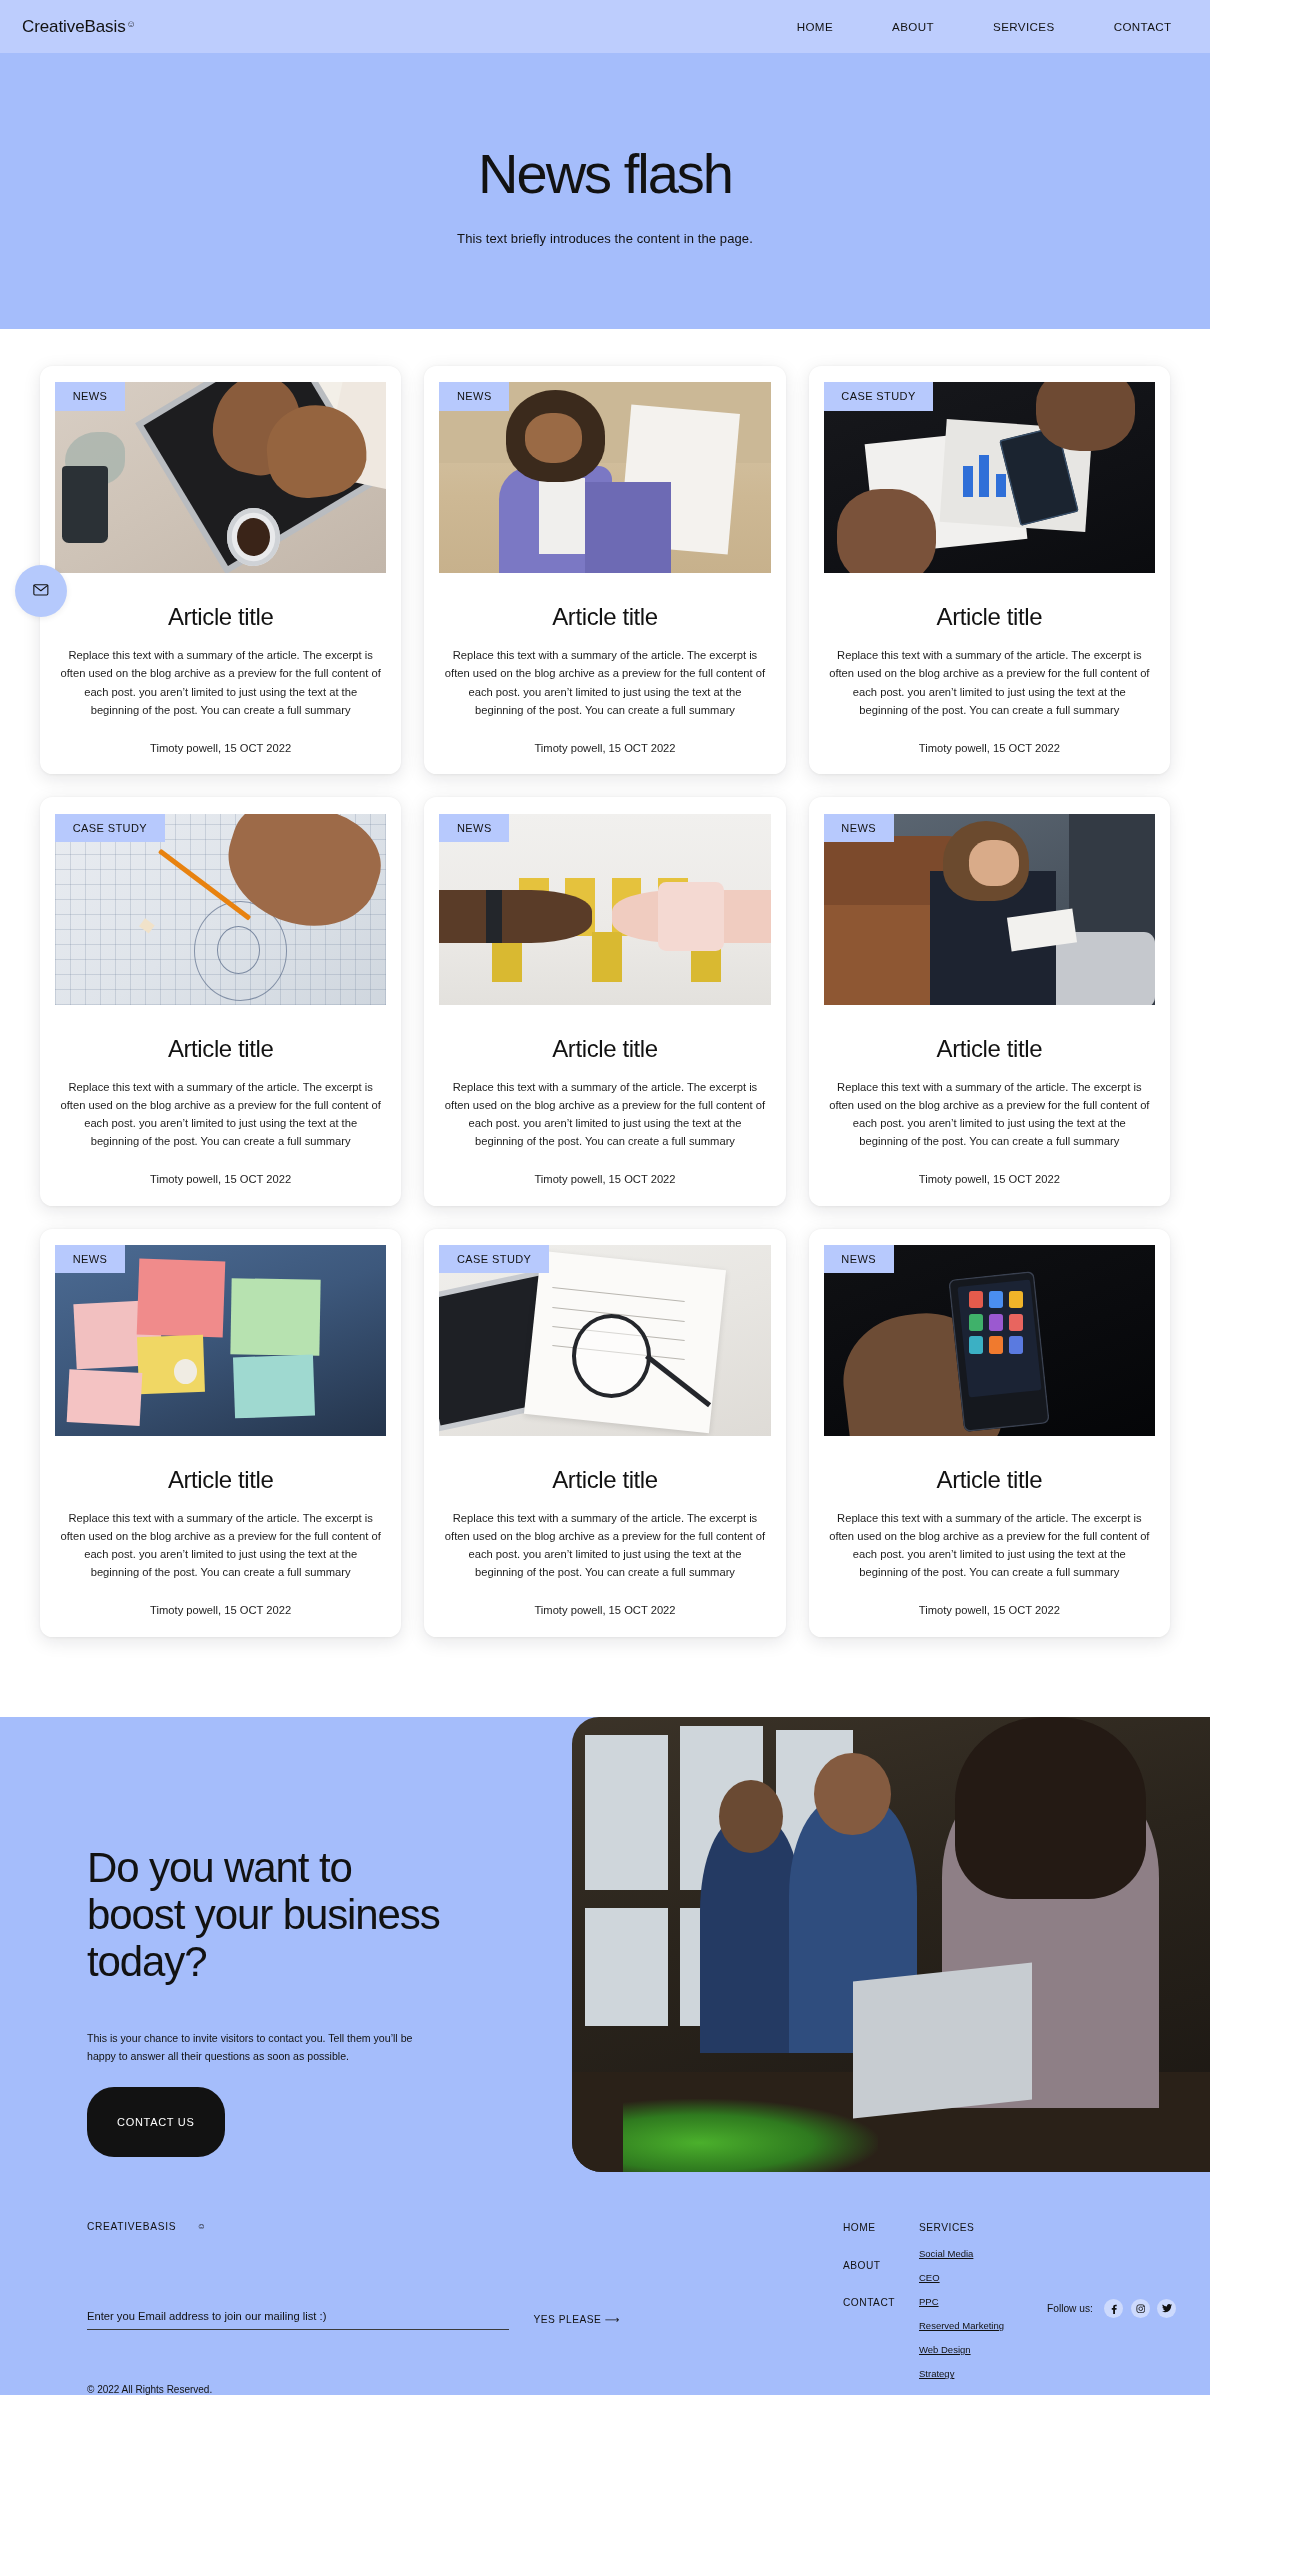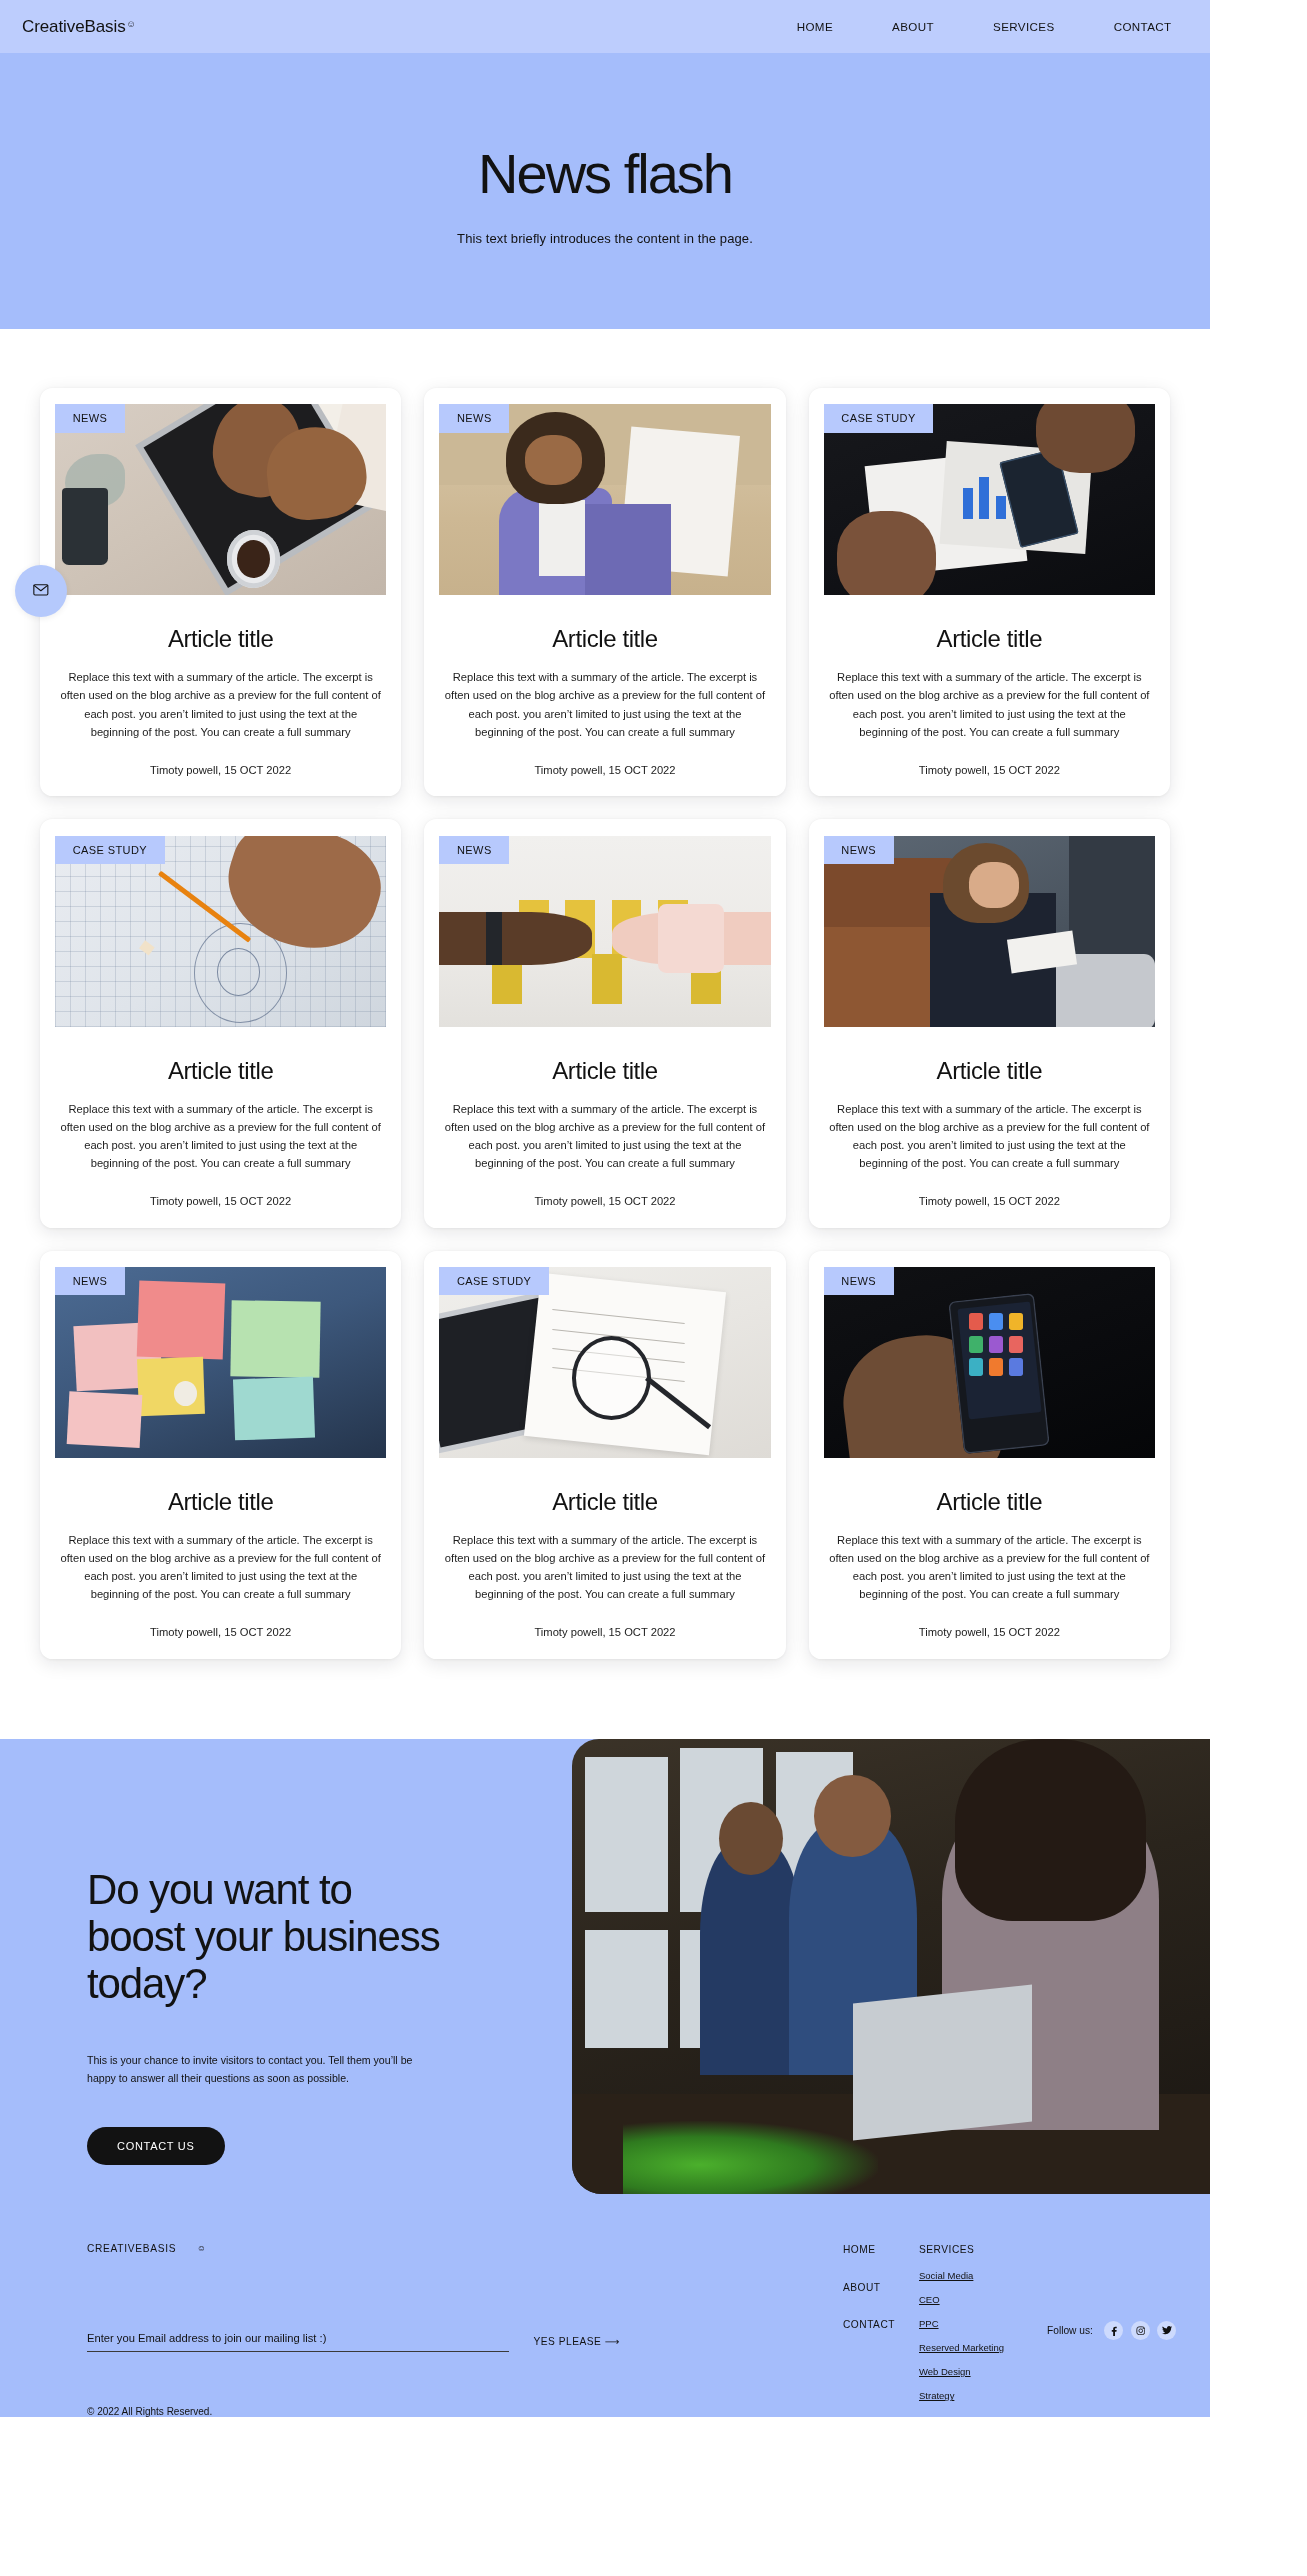--- a/index.html
+++ b/index.html
@@ -48,7 +48,7 @@
   }
 
   
-  .grid-wrap { background:#fff; padding:59px 0 80px; }
+  .grid-wrap { background:#fff; padding:37px 0 80px; }
   .grid {
     width:1130px; margin:0 auto;
     display:grid; grid-template-columns:repeat(3,1fr); column-gap:23px; row-gap:23px;

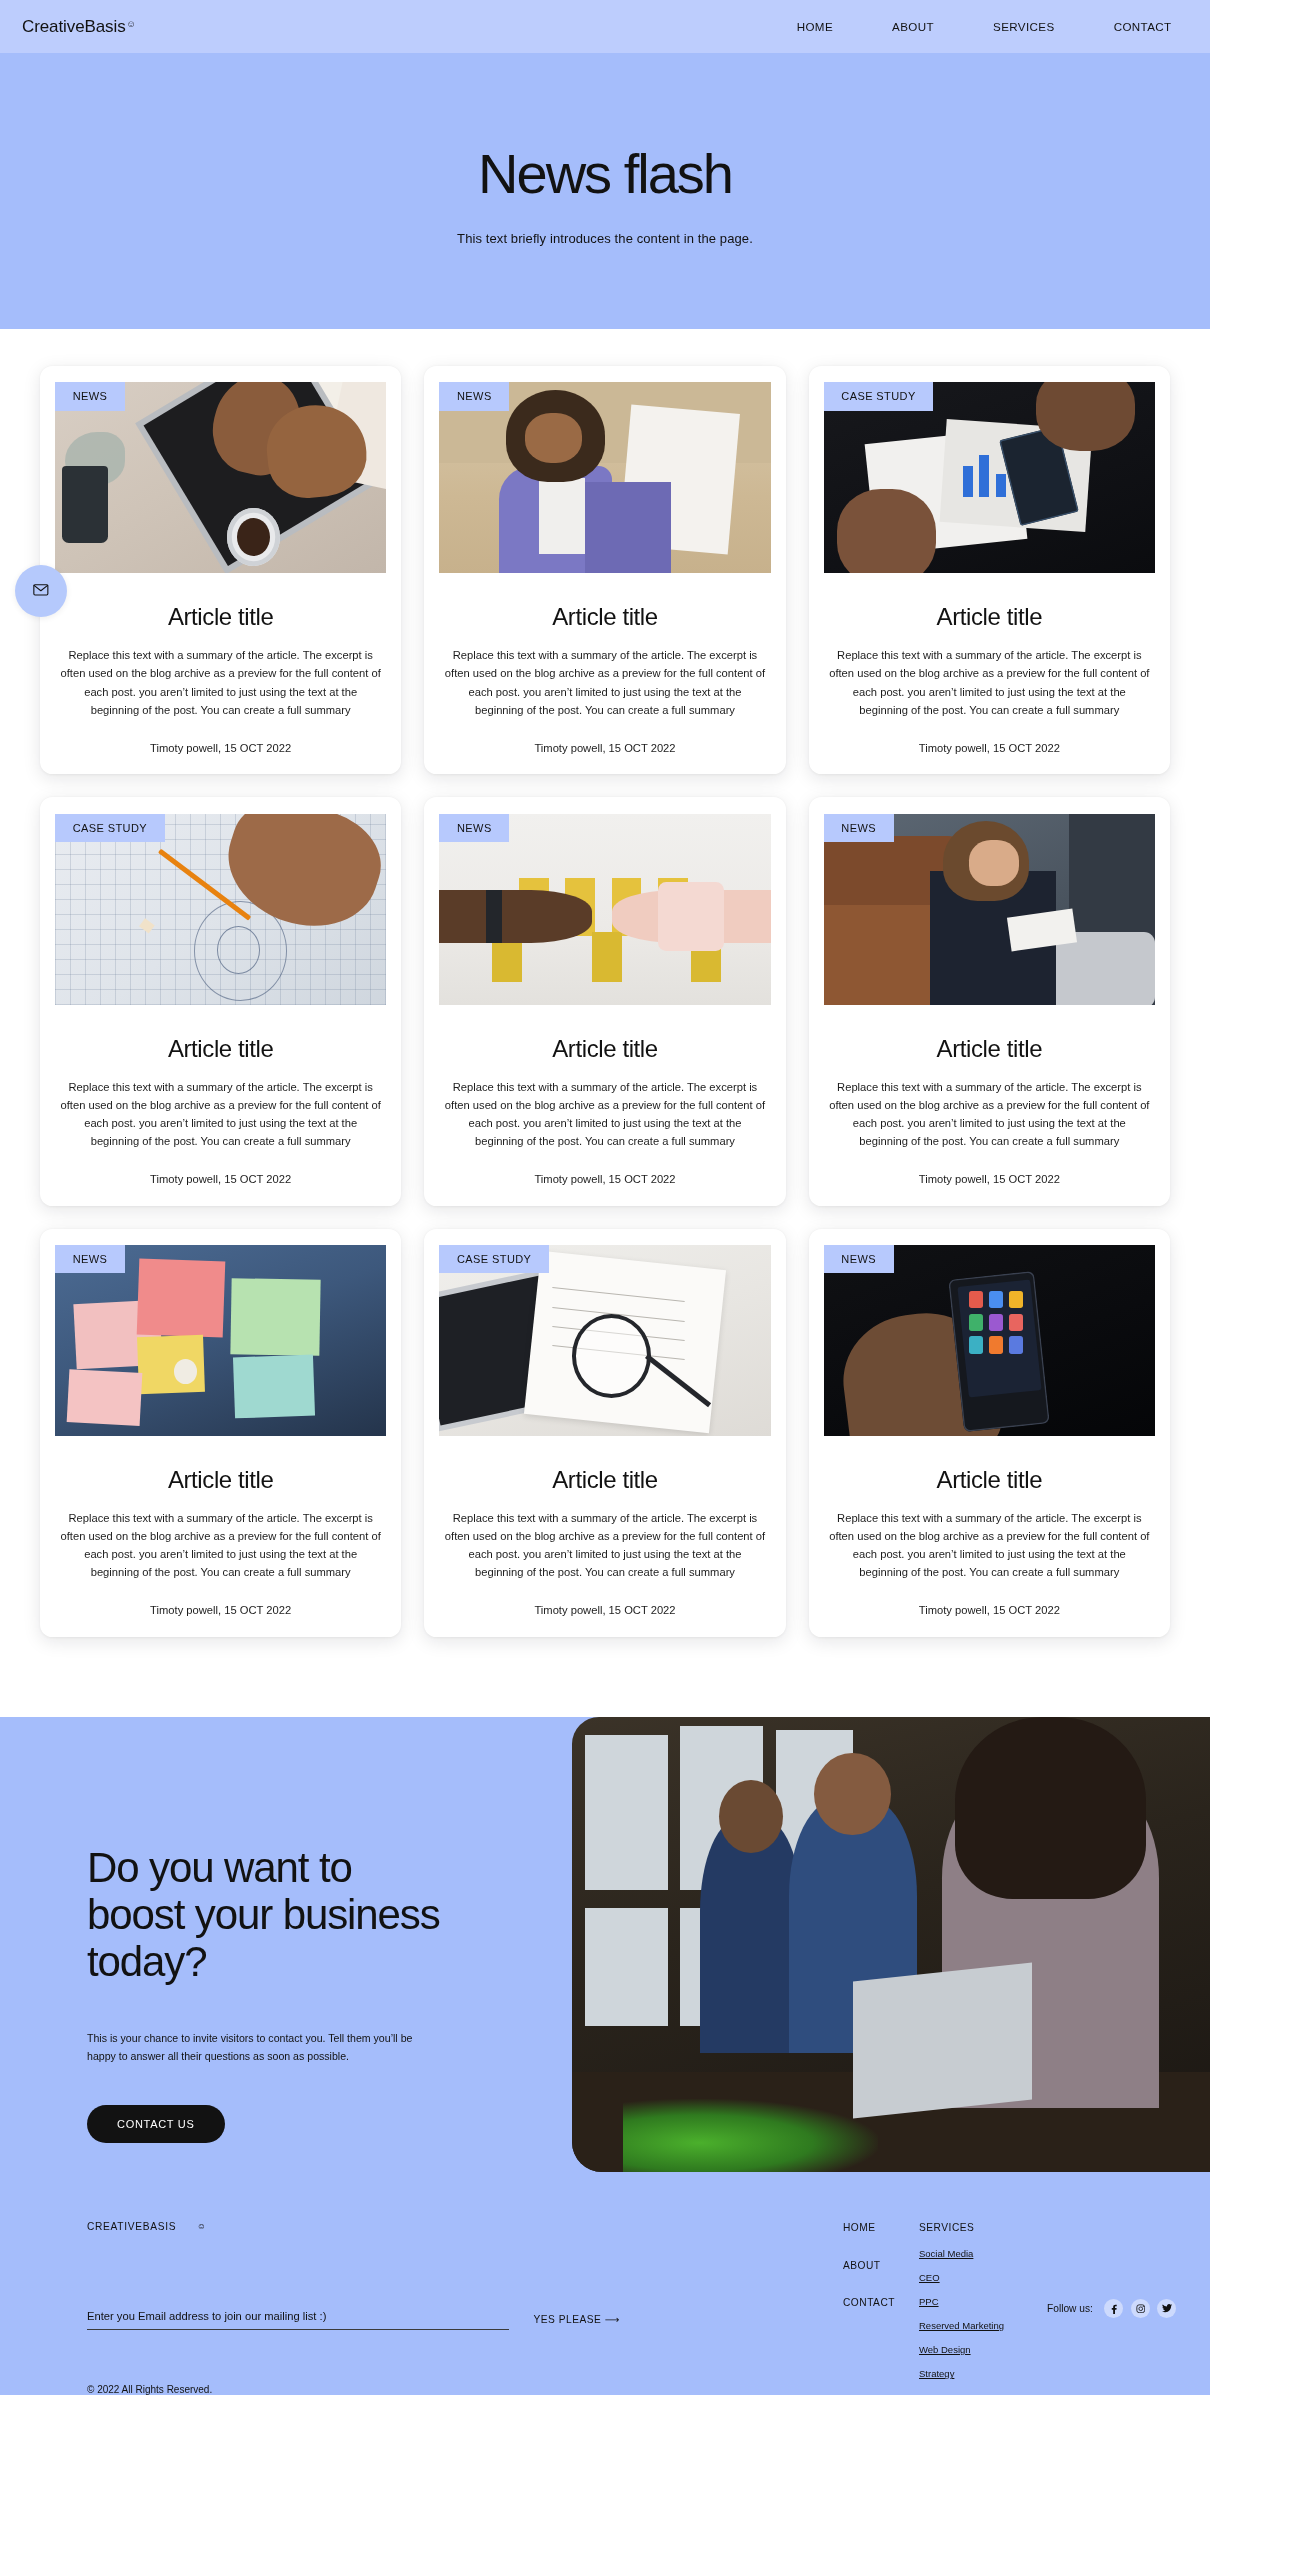--- a/index.html
+++ b/index.html
@@ -84,8 +84,8 @@
   .cta-left p { font-size:10.6px; line-height:1.72; margin-top:44px; max-width:354px; }
   .cta-btn {
     display:inline-flex; align-items:center; justify-content:center;
-    margin-top:40px; background:#121212; color:#ffffff;
-    border:none; border-radius:27px; padding:13px 30px;
+    margin-top:22px; background:#121212; color:#ffffff;
+    border:none; border-radius:27px; padding:29px 30px;
     font-size:11px; letter-spacing:0.7px; cursor:pointer;
     font-family:"Liberation Sans", sans-serif;
   }

